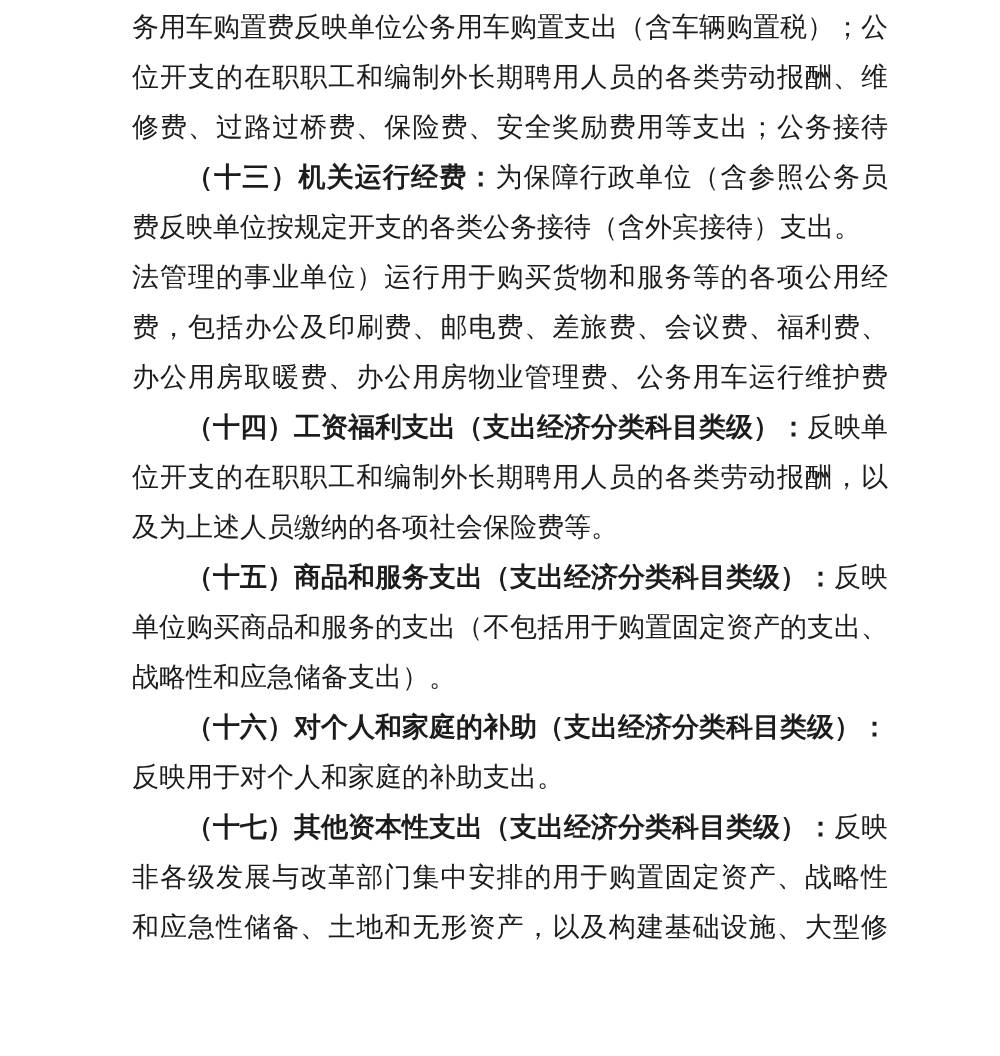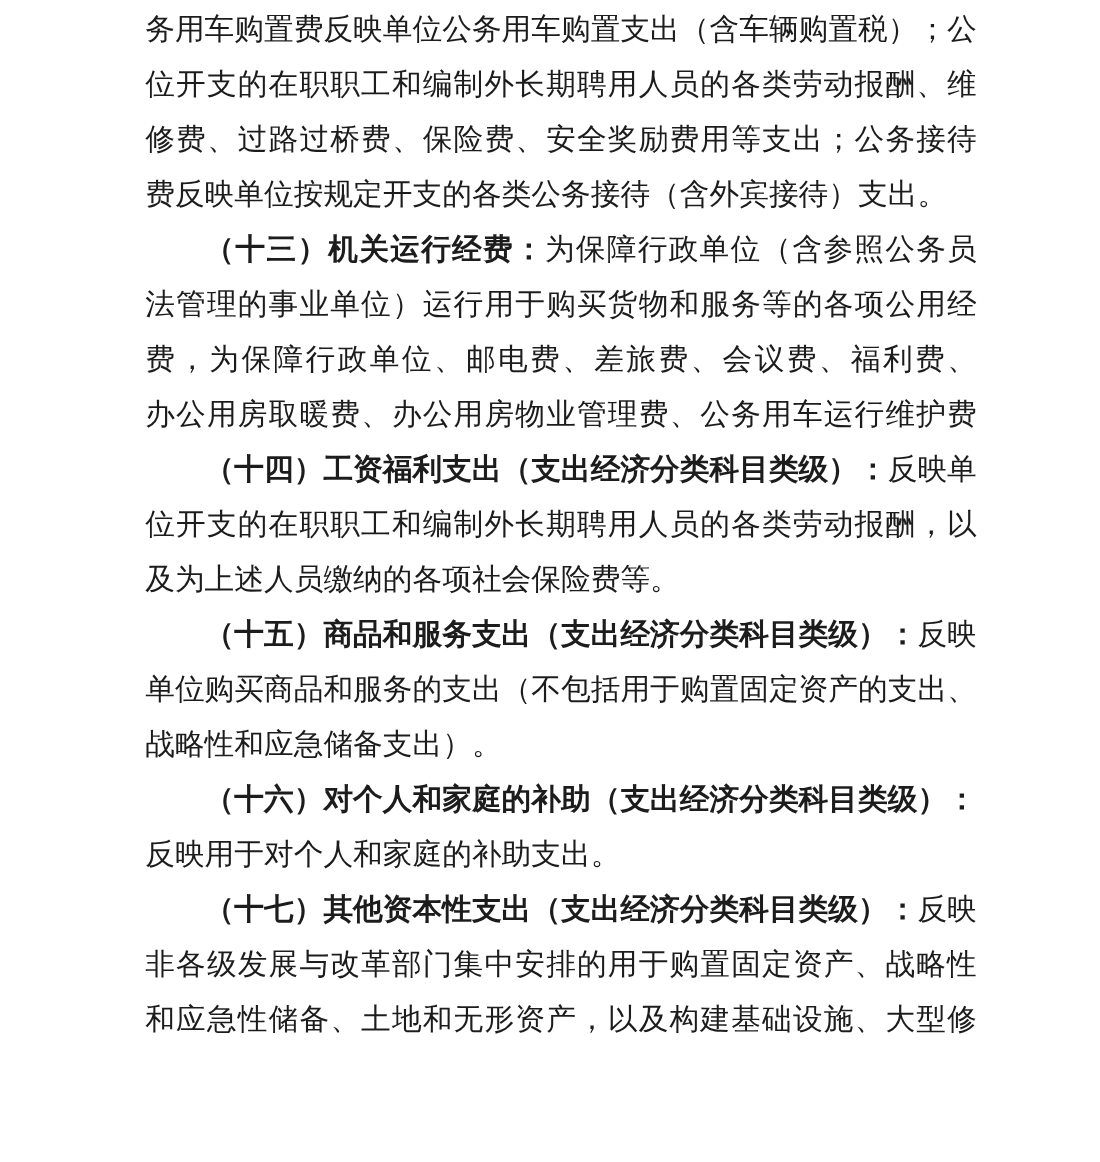--- a/index.html
+++ b/index.html
@@ -56,9 +56,9 @@
     <div class="line jfull"><span>务用车购置费反映单位公务用车购置支出（含车辆购置税）；公</span></div>
     <div class="line jfull"><span>位开支的在职职工和编制外长期聘用人员的各类劳动报酬、维</span></div>
     <div class="line jfull"><span>修费、过路过桥费、保险费、安全奖励费用等支出；公务接待</span></div>
+    <div class="line jfull indent"><span class="b">（十三）机关运行经费：</span><span>为保障行政单位（含参照公务员</span></div>
+
     <div class="line jend"><span>费反映单位按规定开支的各类公务接待（含外宾接待）支出。</span></div>
-
-    <div class="line jfull indent"><span class="b">（十三）机关运行经费：</span><span>为保障行政单位（含参照公务员</span></div>
     <div class="line jfull"><span>法管理的事业单位）运行用于购买货物和服务等的各项公用经</span></div>
     <div class="line jfull"><span>费，为保障行政单位、邮电费、差旅费、会议费、福利费、</span></div>
     <div class="line jfull"><span>办公用房取暖费、办公用房物业管理费、公务用车运行维护费</span></div>

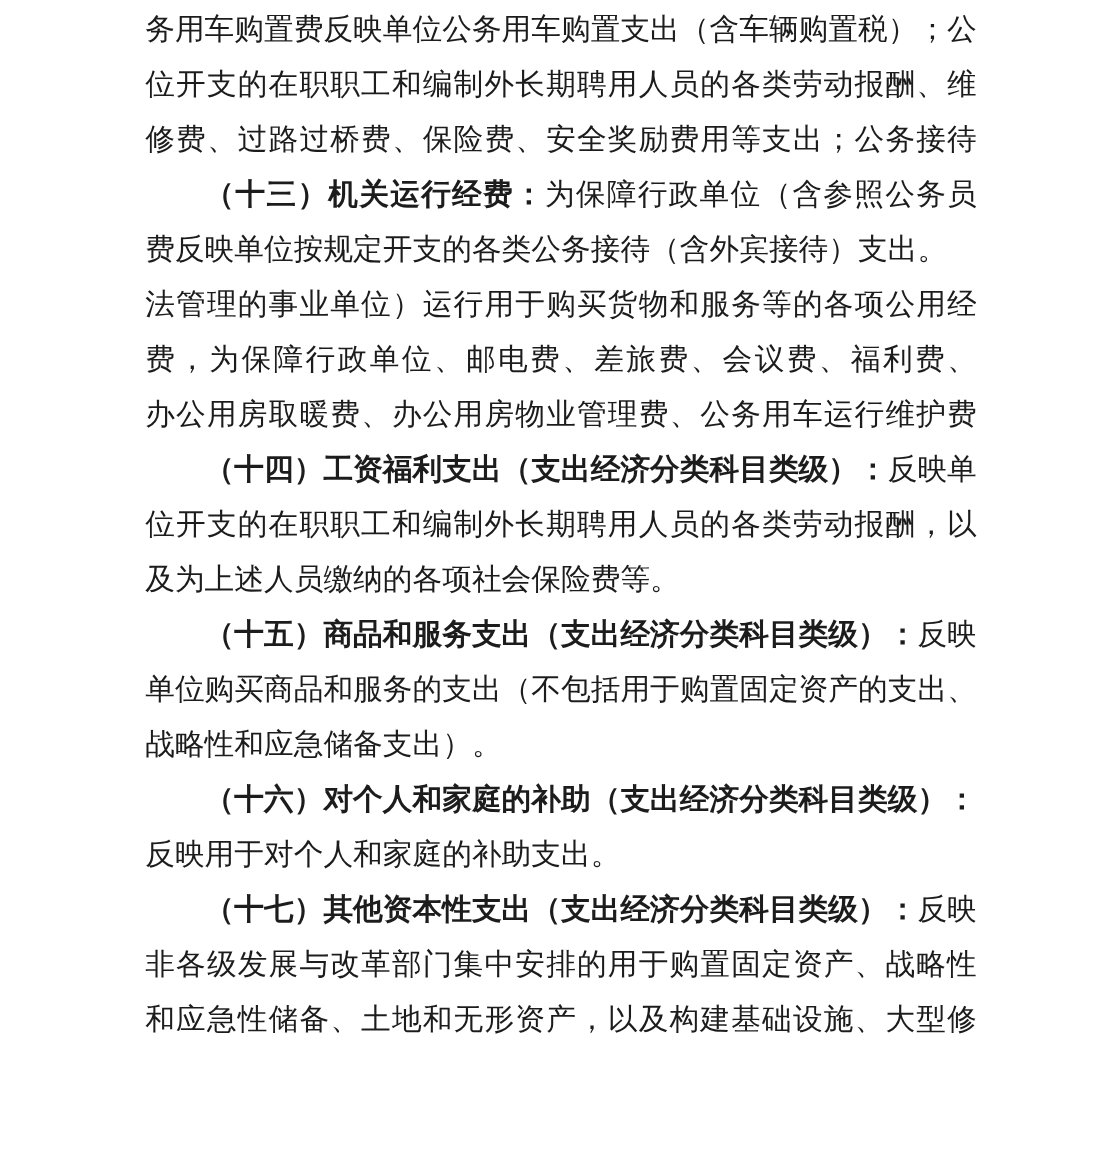--- a/index.html
+++ b/index.html
@@ -60,7 +60,7 @@
 
     <div class="line jend"><span>费反映单位按规定开支的各类公务接待（含外宾接待）支出。</span></div>
     <div class="line jfull"><span>法管理的事业单位）运行用于购买货物和服务等的各项公用经</span></div>
-    <div class="line jfull"><span>费，为保障行政单位、邮电费、差旅费、会议费、福利费、</span></div>
+    <div class="line jfull"><span>费，包括办公及印刷费、邮电费、差旅费、会议费、福利费、</span></div>
     <div class="line jfull"><span>办公用房取暖费、办公用房物业管理费、公务用车运行维护费</span></div>
 
     <div class="line jfull indent"><span class="b">（十四）工资福利支出（支出经济分类科目类级）：</span><span>反映单</span></div>

